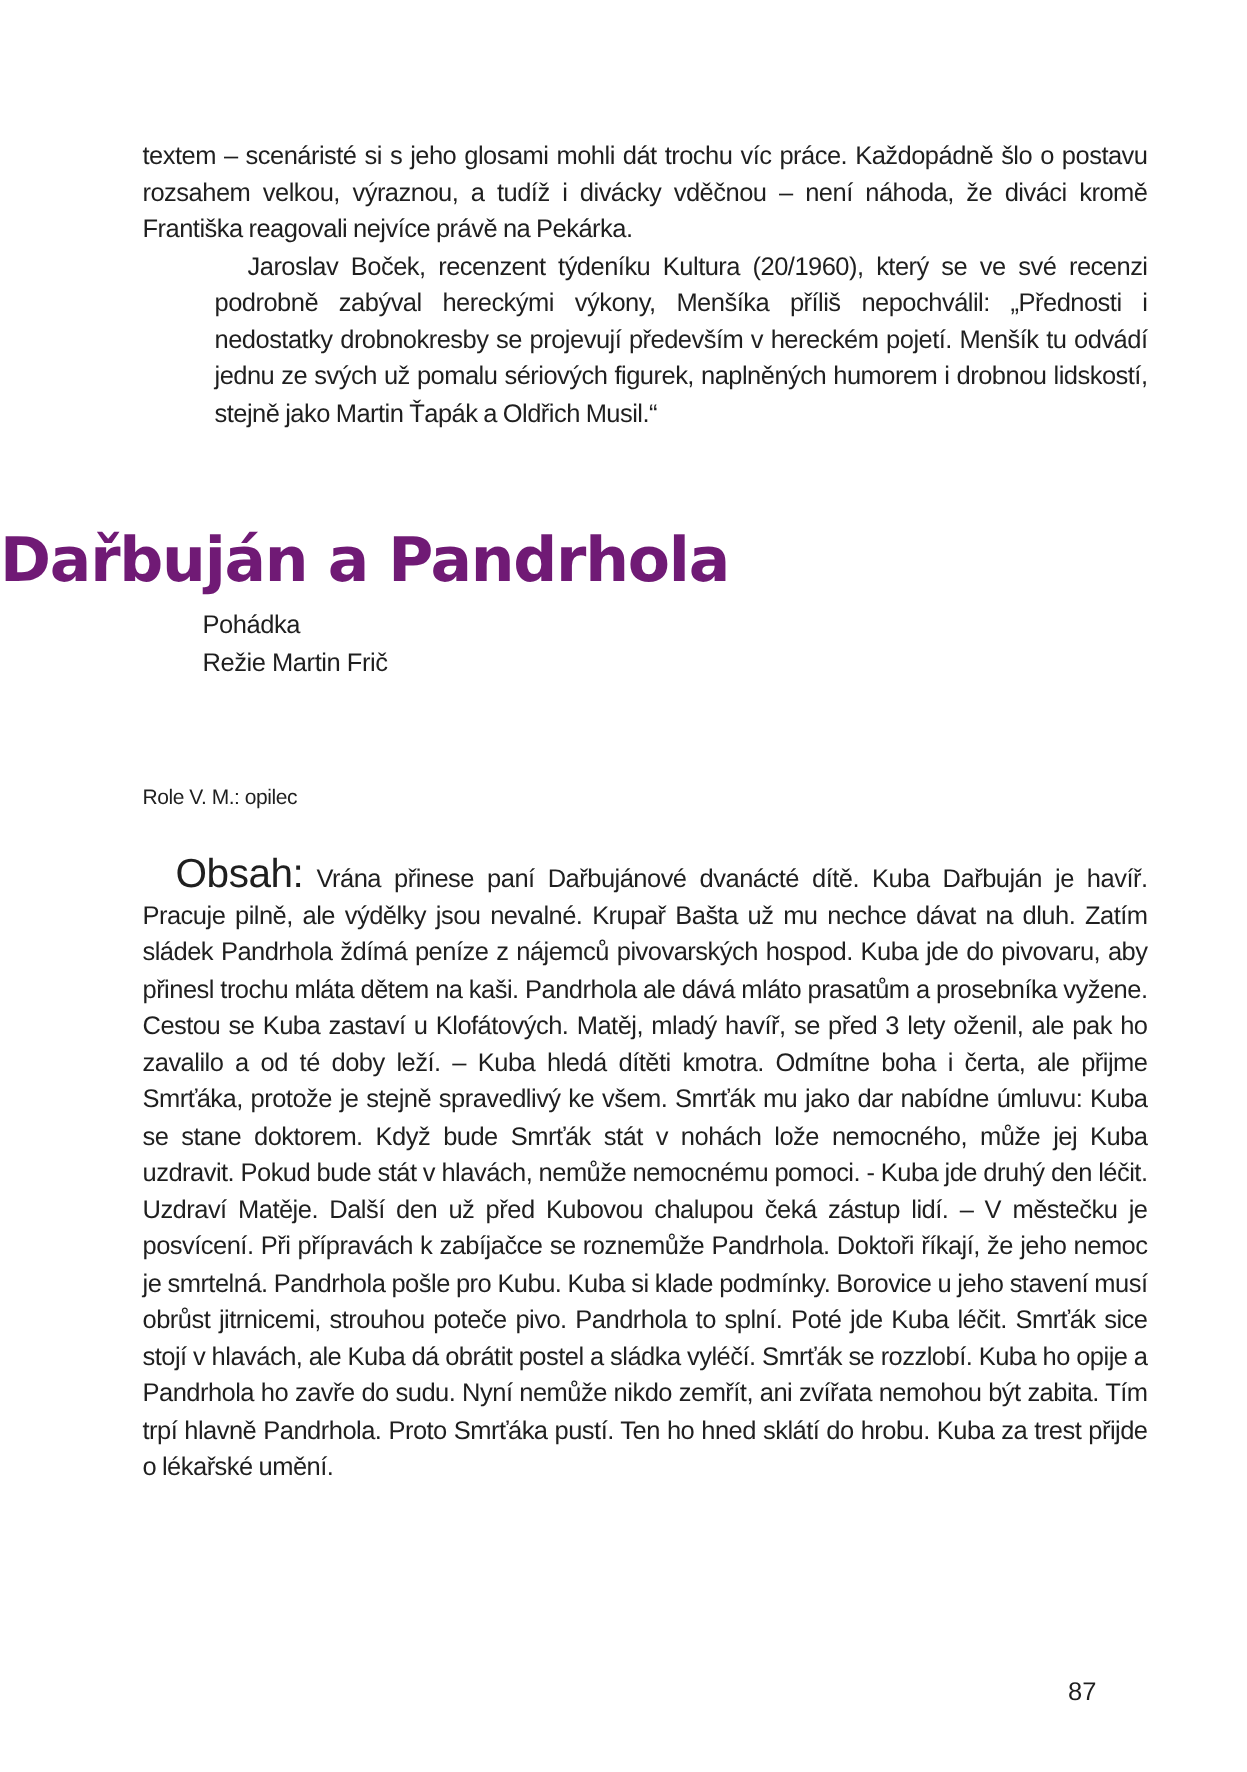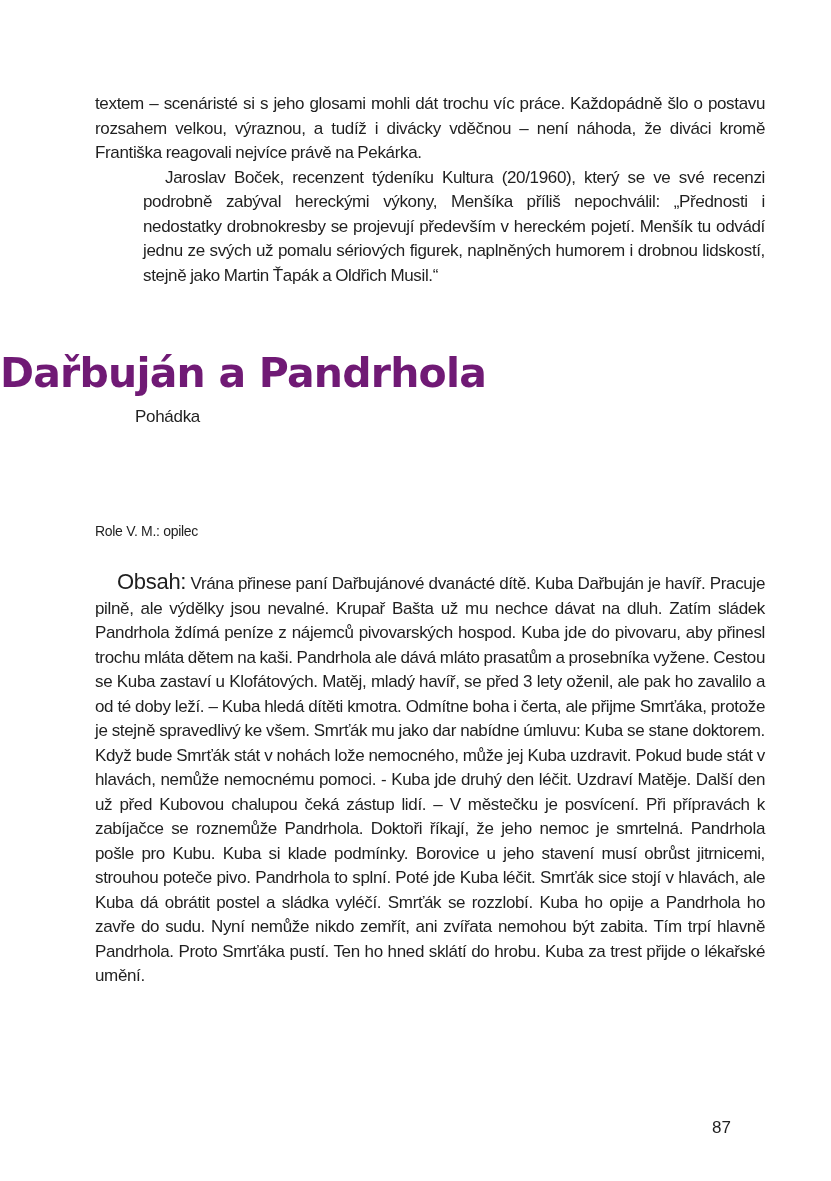--- a/index.html
+++ b/index.html
@@ -106,6 +106,7 @@
 
 <div class="meta">
   <div>Pohádka</div>
+  <div>Režie Martin Frič</div>
 </div>
 
 <div class="role">Role V. M.: opilec</div>

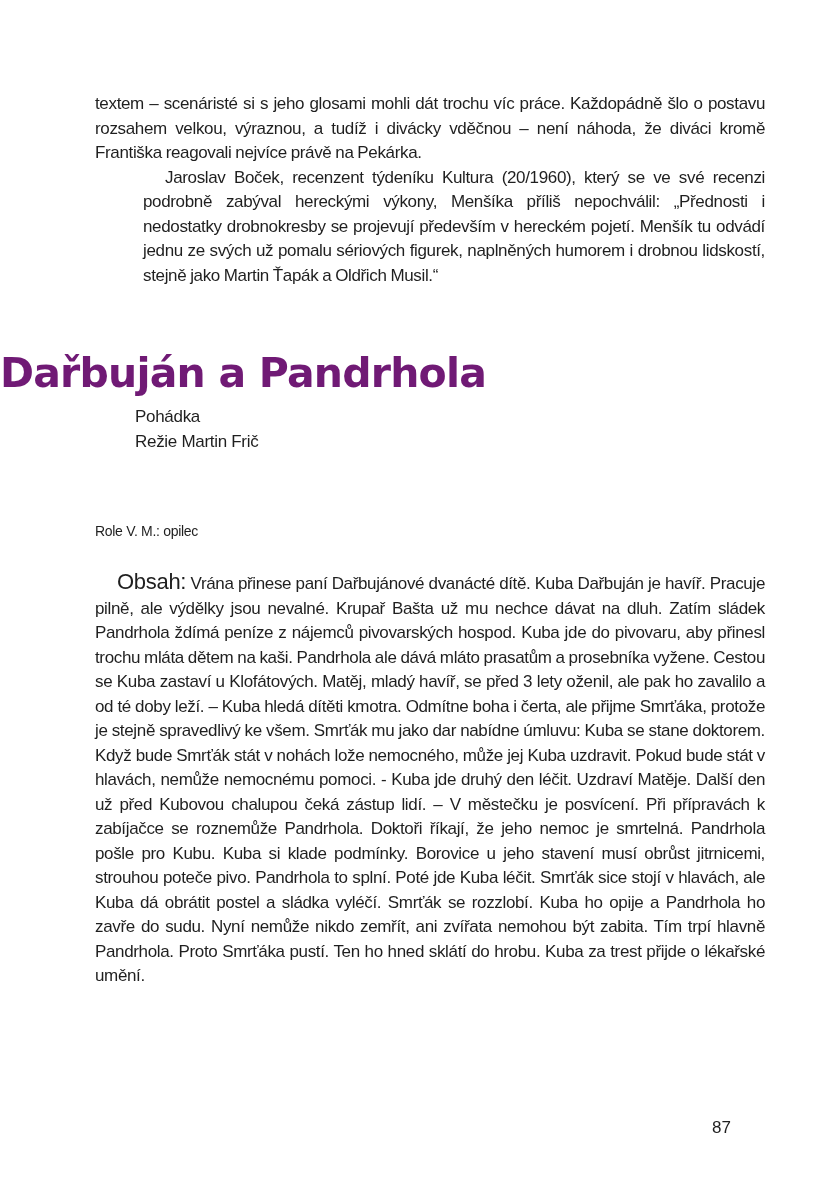--- a/index.html
+++ b/index.html
@@ -81,7 +81,7 @@
       margin: 0;
     }
     .synopsis .label {
-      font-size: 22px;
+      font-size: 27px;
       letter-spacing: -0.3px;
       margin-top: 39px;
     }

